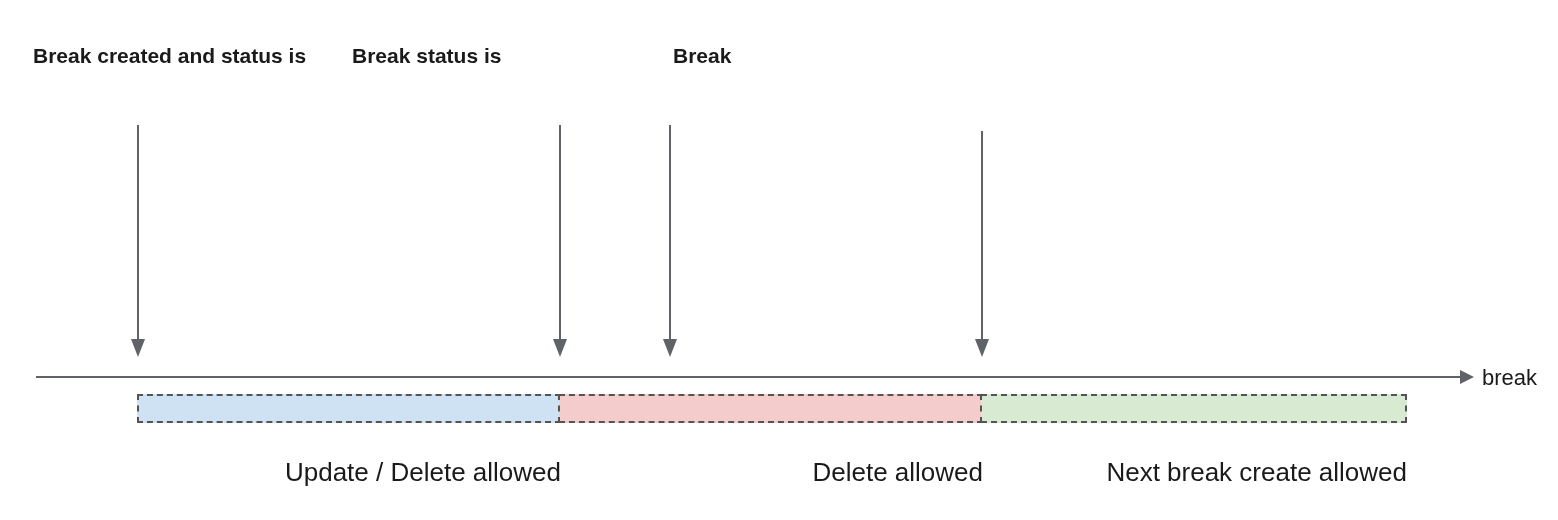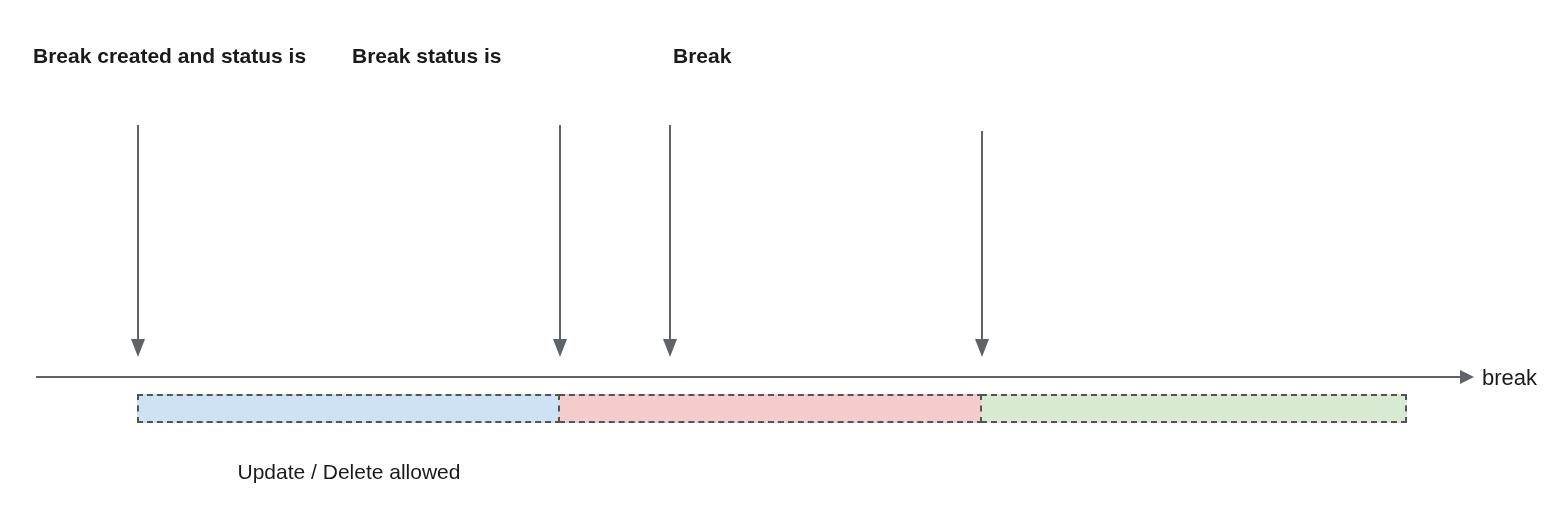--- a/index.html
+++ b/index.html
@@ -87,9 +87,9 @@
   .seg-label {
     position: absolute;
     top: 458px;
-    font-size: 21px;
+    font-size: 26px;
     line-height: 28px;
-    text-align: center;
+    text-align: right;
   }
   .seg-label-1 { left: 137px; width: 424px; }
   .seg-label-2 { left: 559px; width: 424px; }

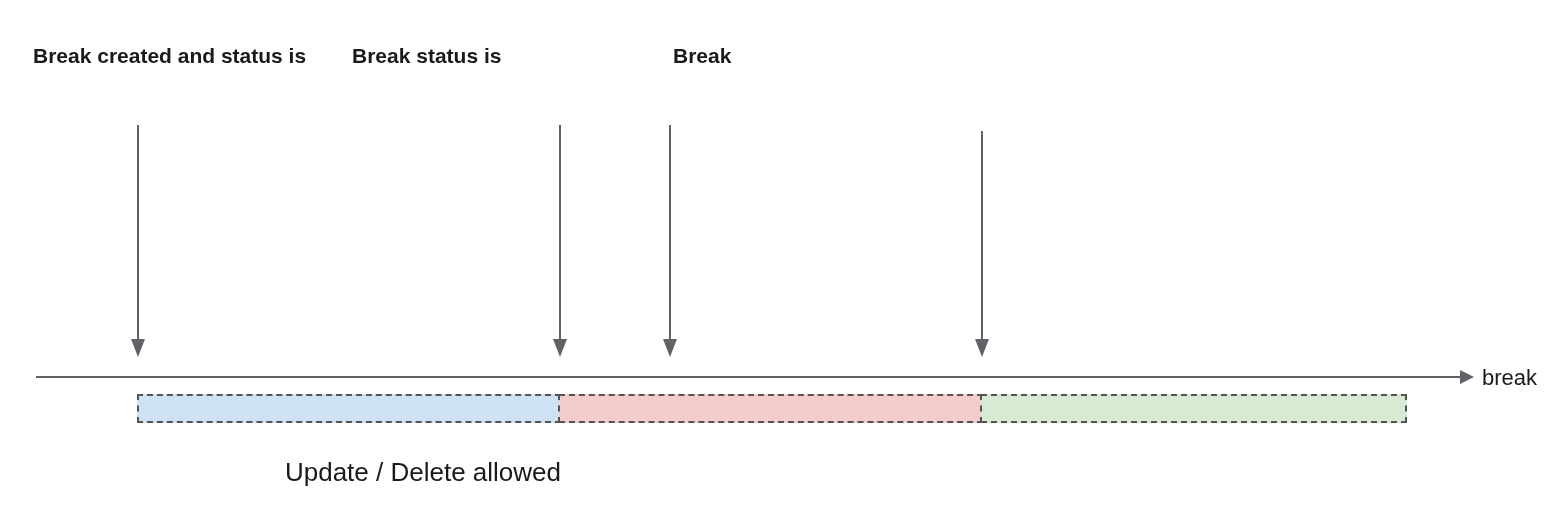--- a/index.html
+++ b/index.html
@@ -126,6 +126,7 @@
   <div class="bar bar-3" style="background: rgb(217, 234, 211);"></div>
 
   <div class="seg-label seg-label-1">Update / Delete allowed</div>
+  <div class="seg-label seg-label-2">Delete allowed</div>
 
 </div>
 

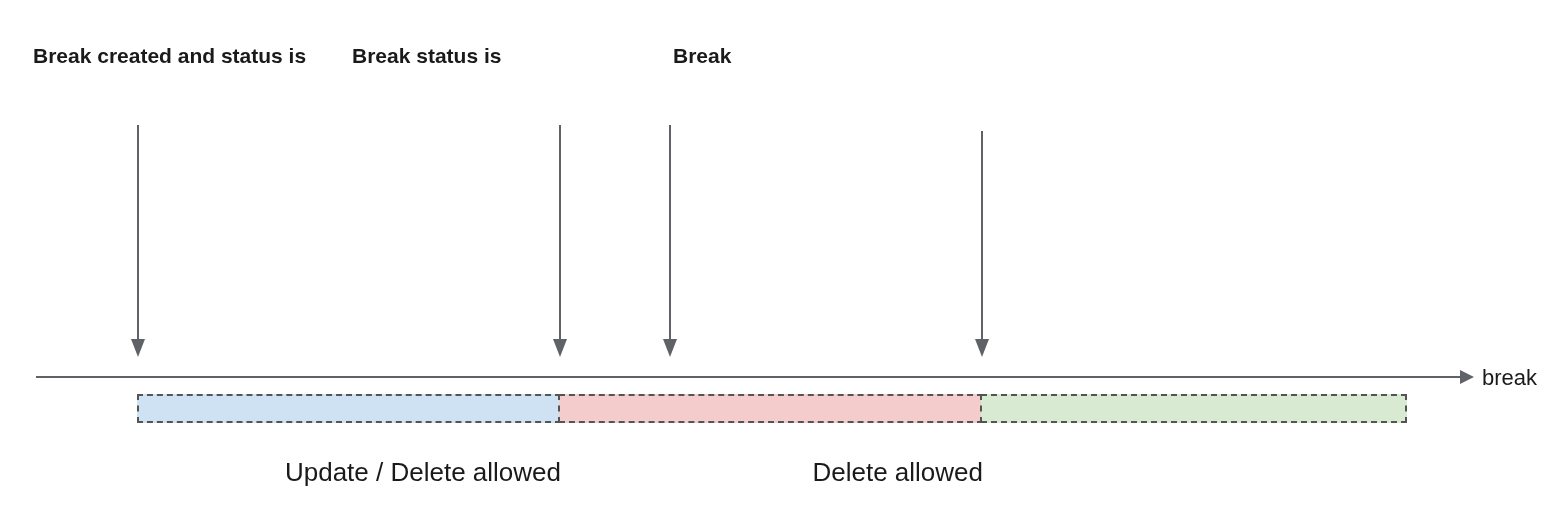--- a/index.html
+++ b/index.html
@@ -127,6 +127,7 @@
 
   <div class="seg-label seg-label-1">Update / Delete allowed</div>
   <div class="seg-label seg-label-2">Delete allowed</div>
+  <div class="seg-label seg-label-3">Next break create allowed</div>
 
 </div>
 

